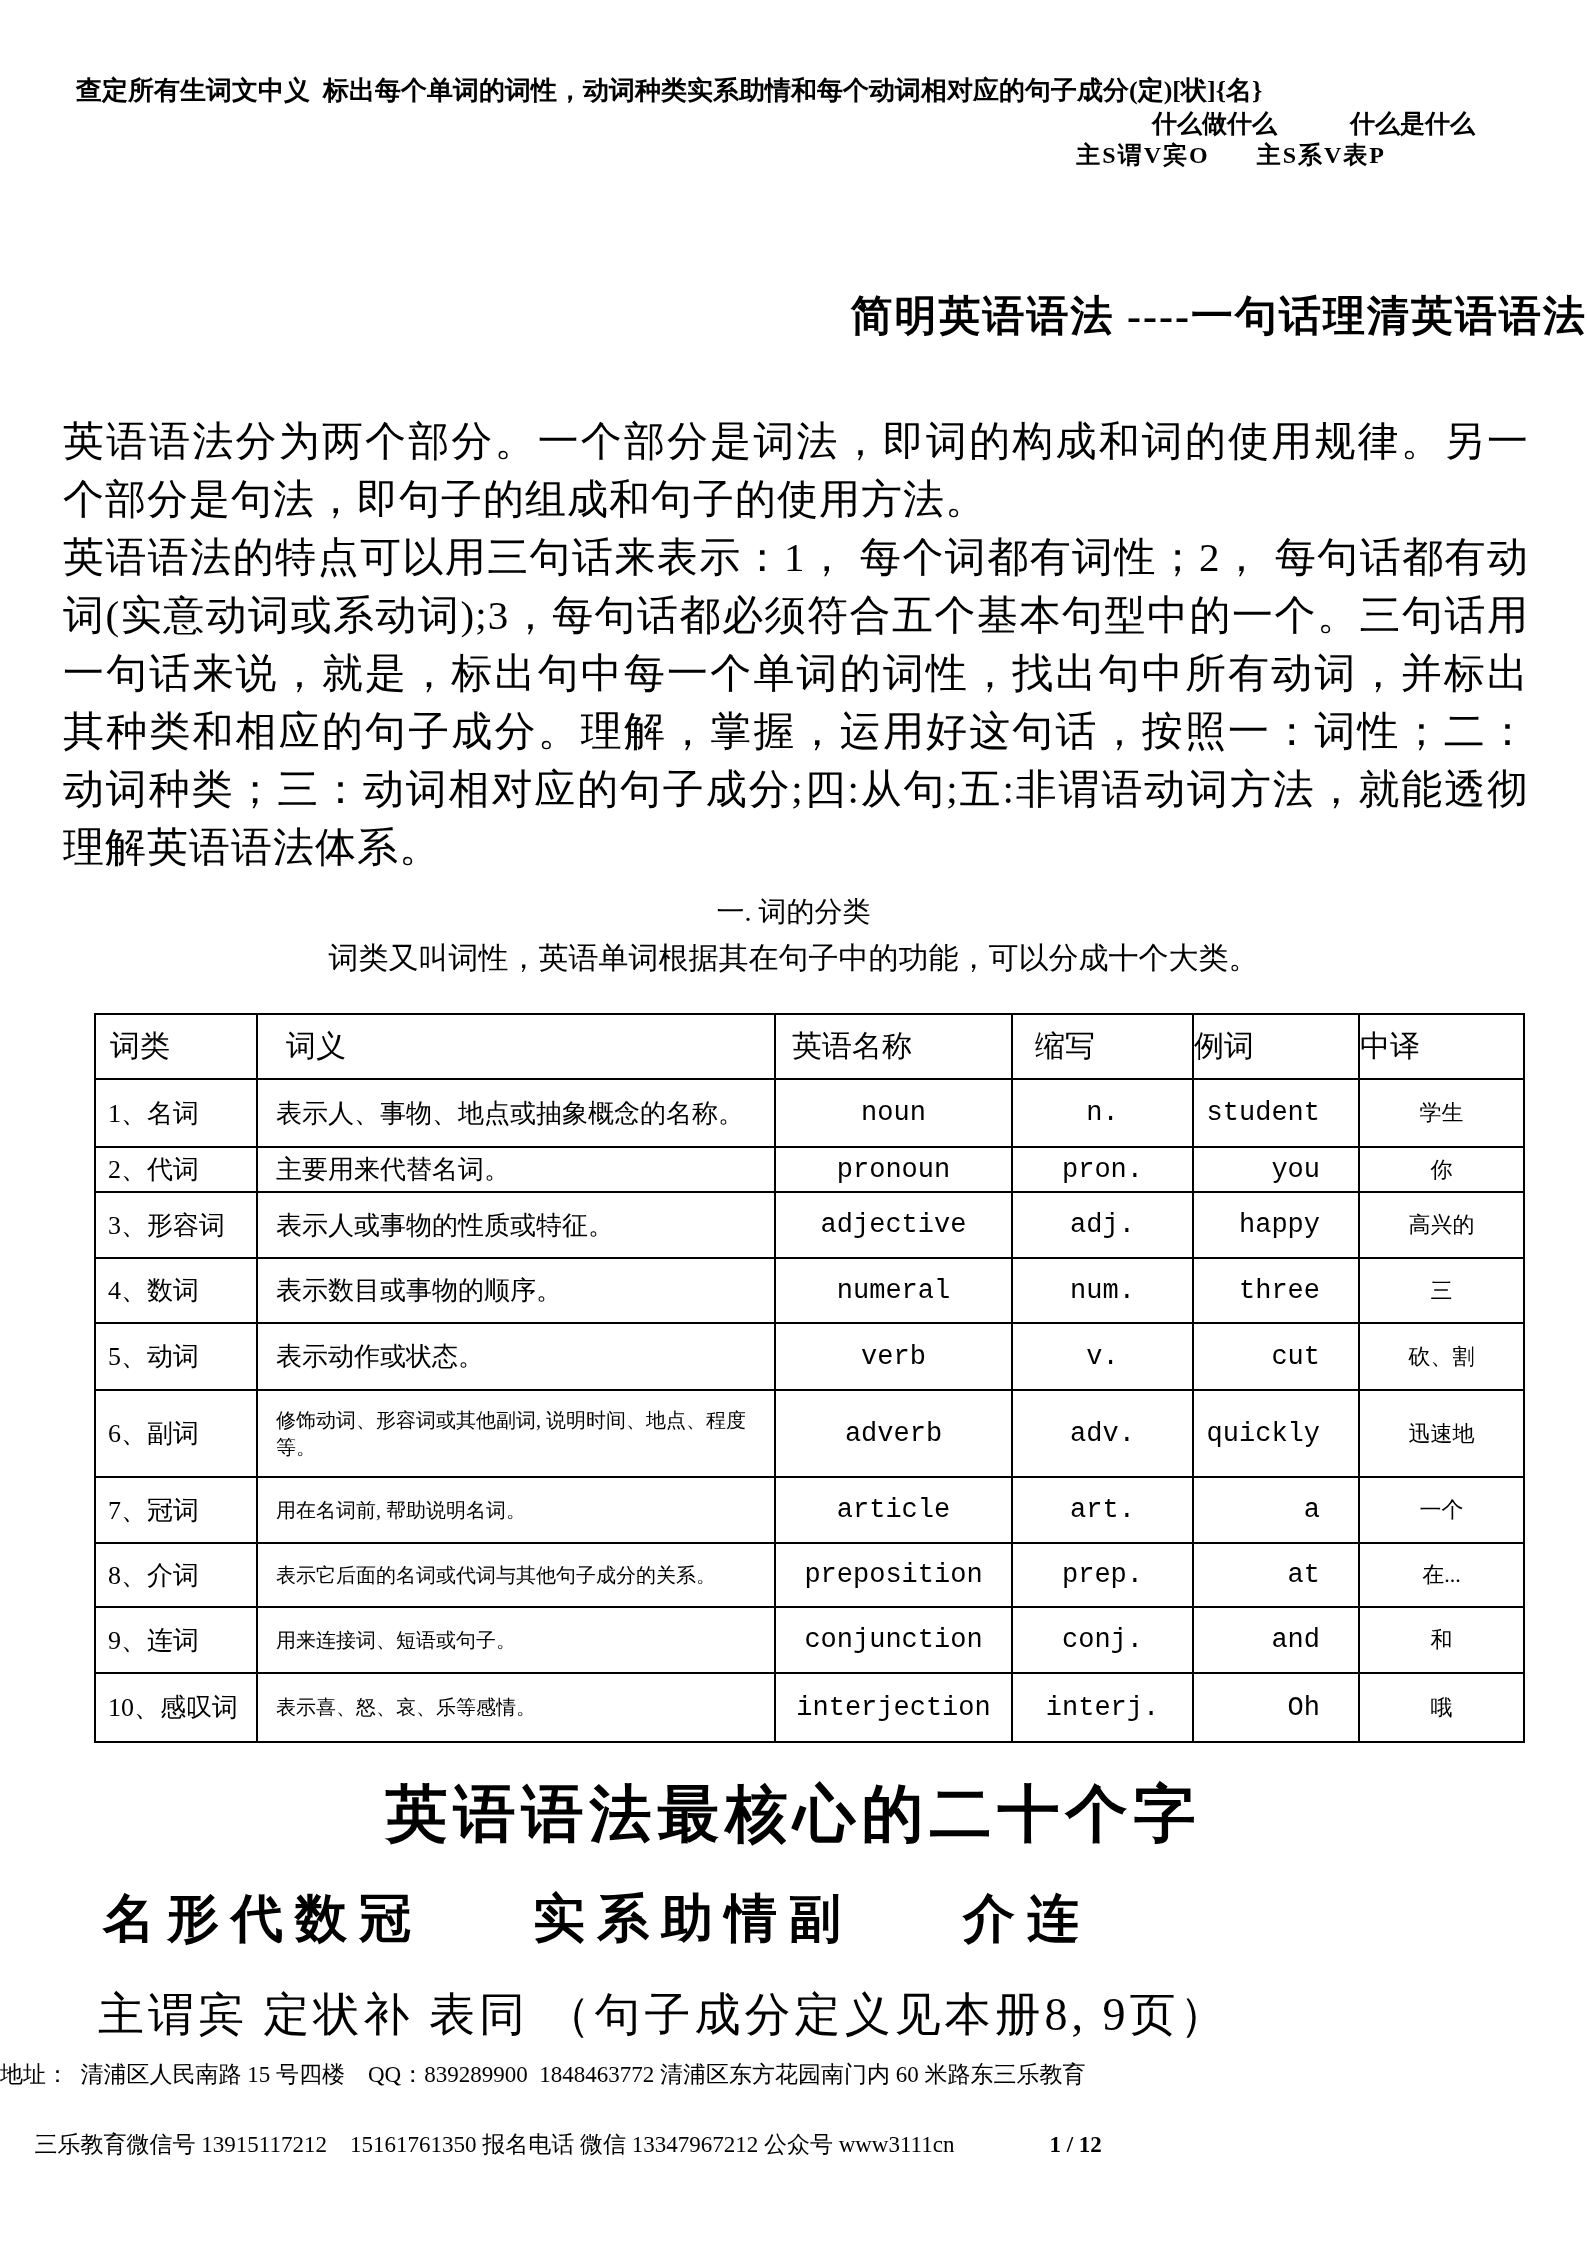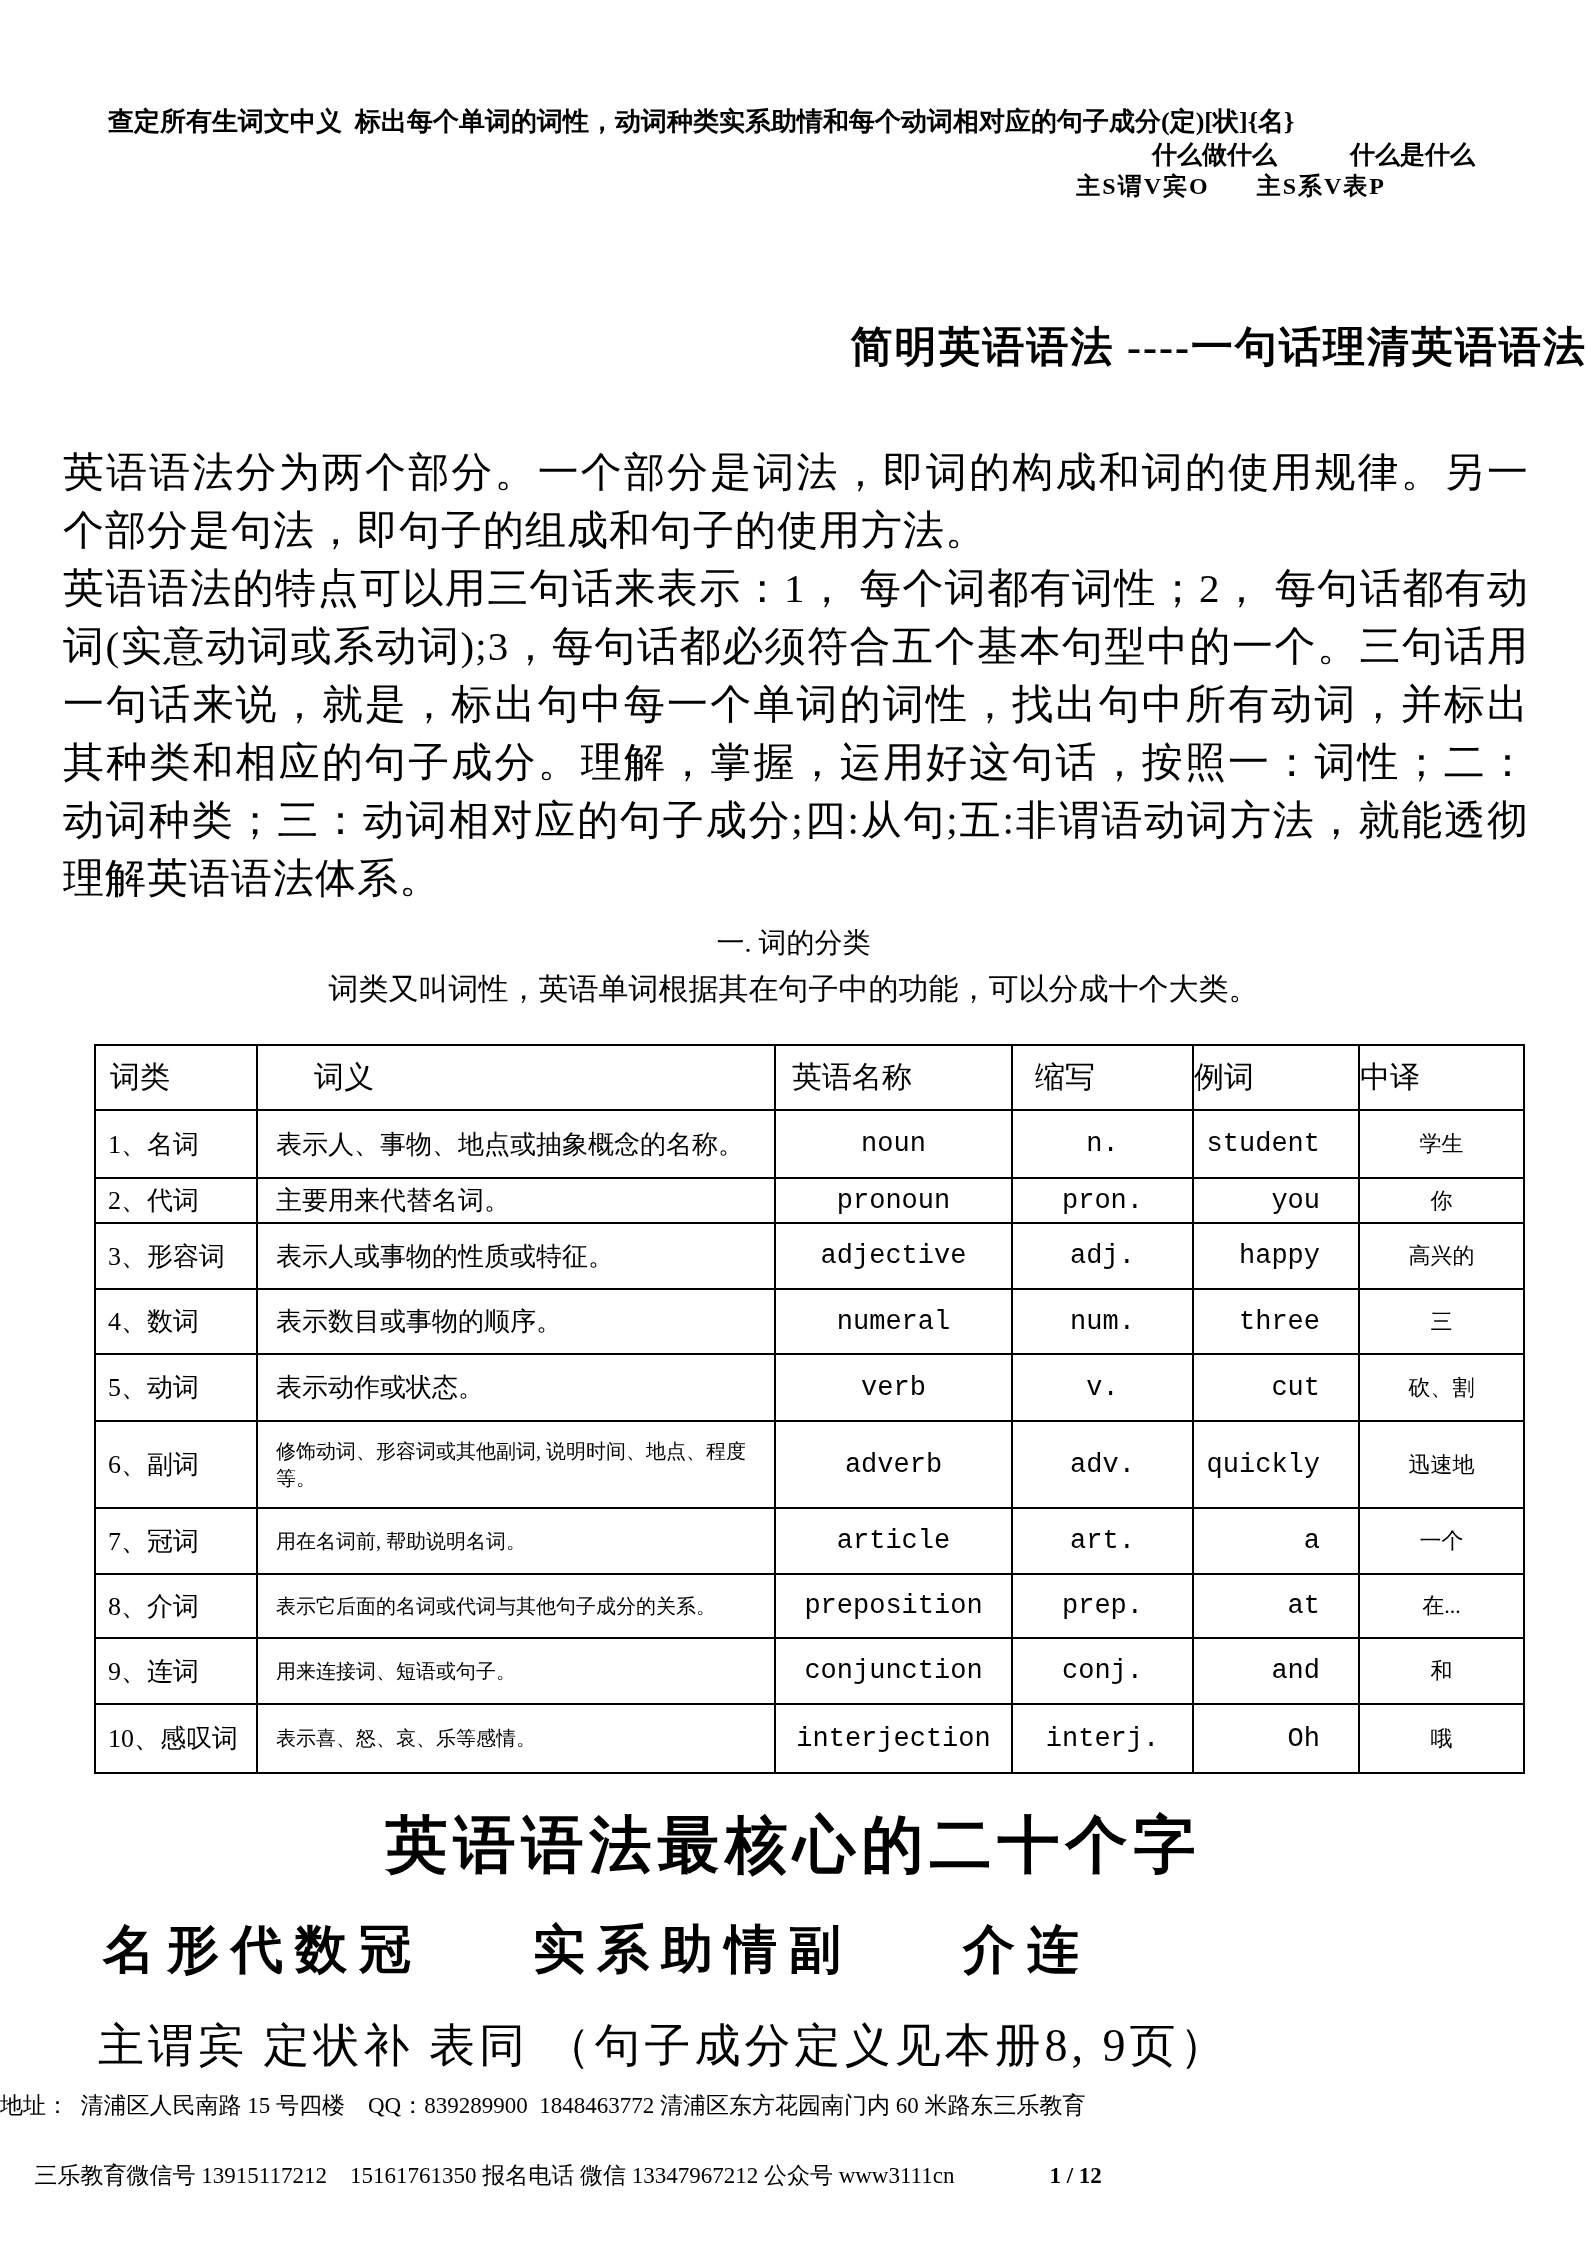--- a/index.html
+++ b/index.html
@@ -17,13 +17,12 @@
   
   .top-note { padding-top: 74px; }
   .tn-line1 {
-    padding-left: 108px;
+    padding-left: 76px;
     padding-right: 60px;
     font-size: 26px;
     font-weight: bold;
     line-height: 34px;
     white-space: pre-wrap;
-    margin-top: 31px;
   }
   .tn-line2, .tn-line3 {
     display: flex;

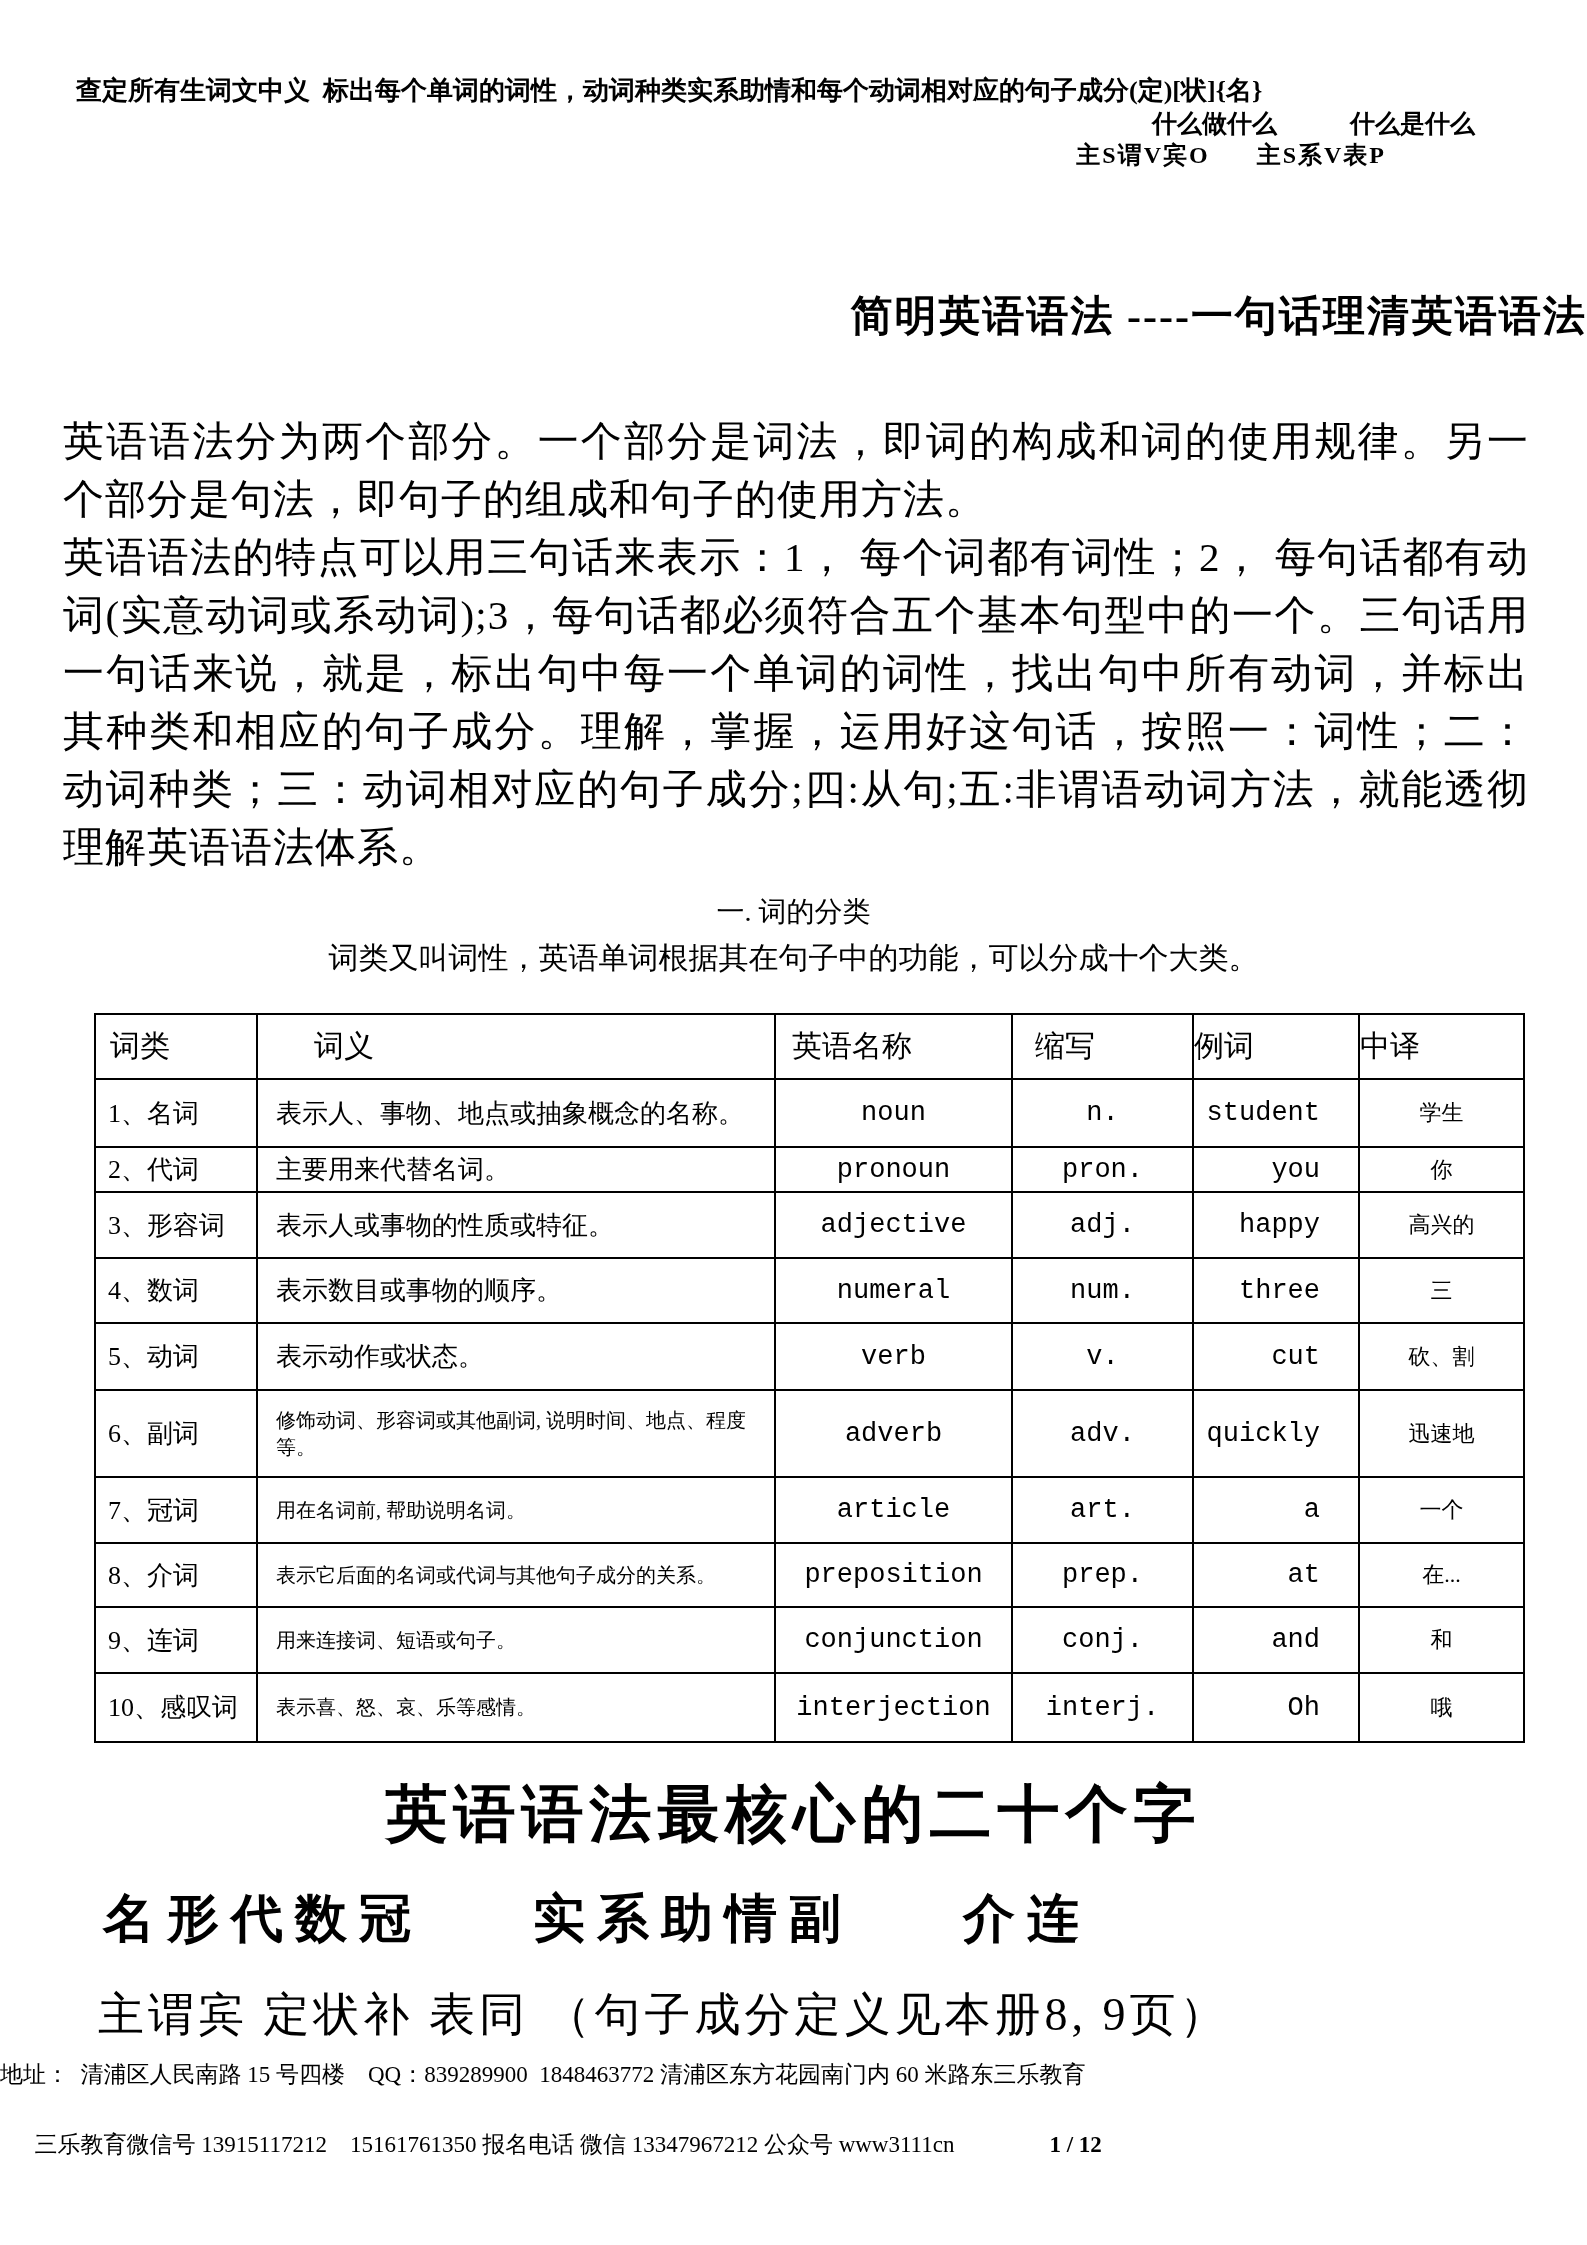--- a/index.html
+++ b/index.html
@@ -75,7 +75,7 @@
   .pos-table th { font-weight: normal; font-size: 30px; text-align: left; }
   .hrow { height: 65px; }
   .th-c1 { padding-left: 14px; }
-  .th-c2 { padding-left: 56px; }
+  .th-c2 { padding-left: 28px; }
   .th-c3 { padding-left: 16px; }
   .th-c4 { padding-left: 22px; }
   .th-c5 { text-align: right; padding-right: 38px; }

